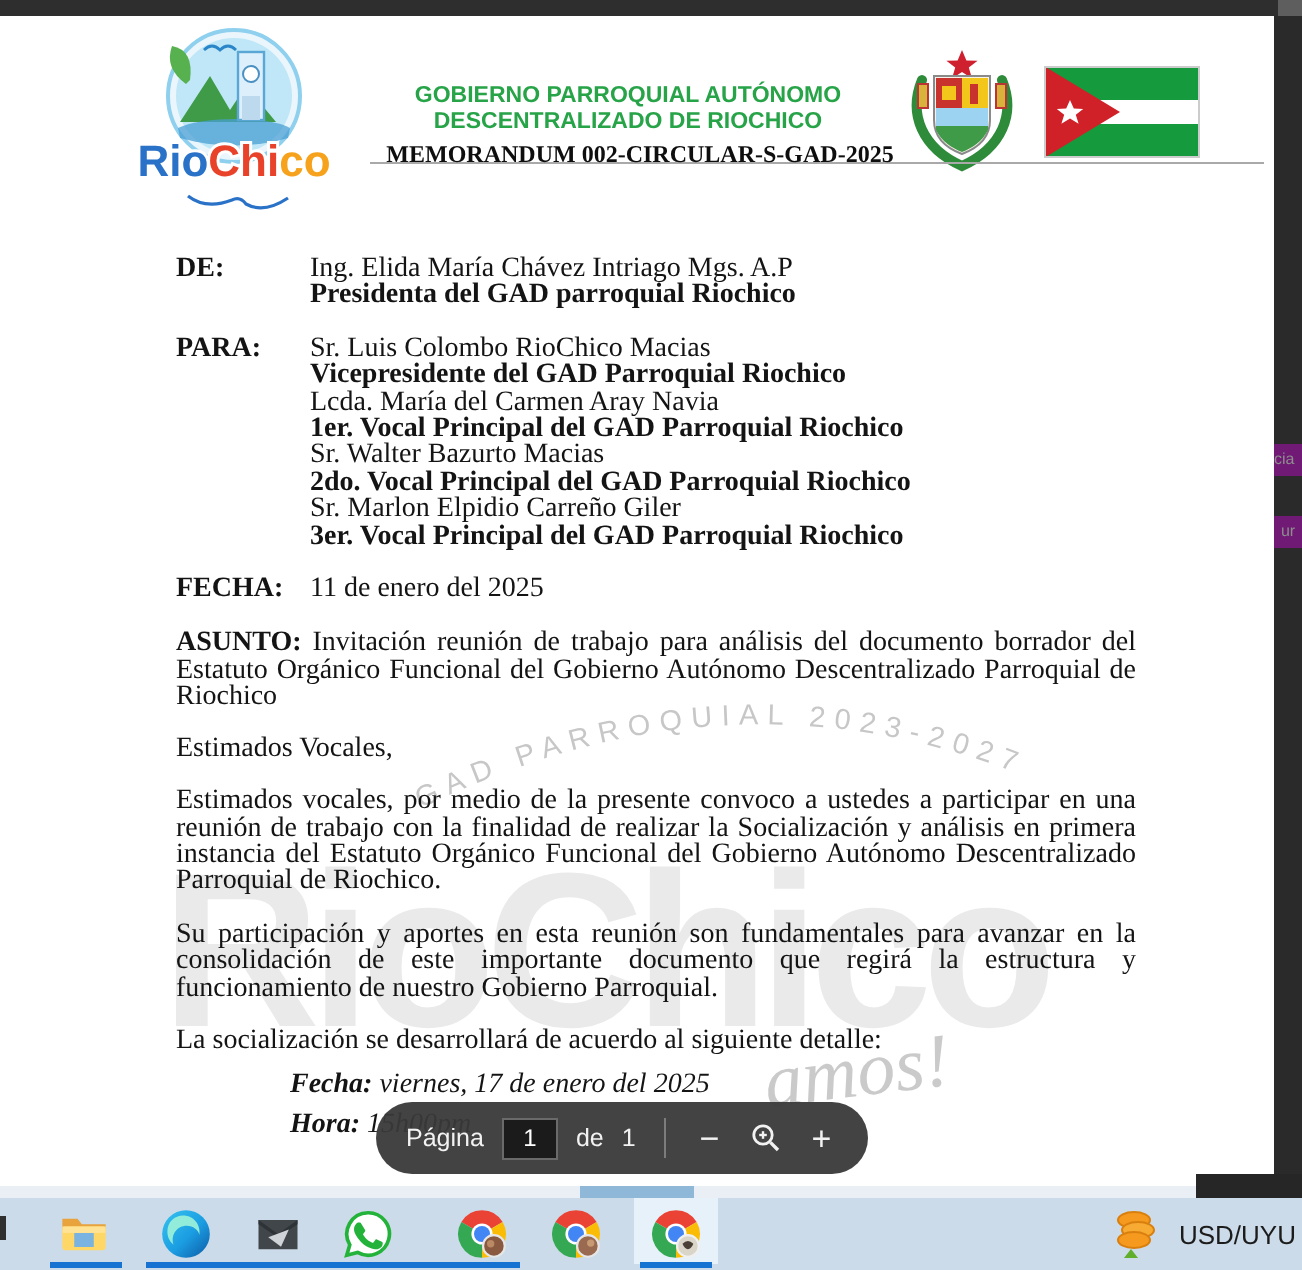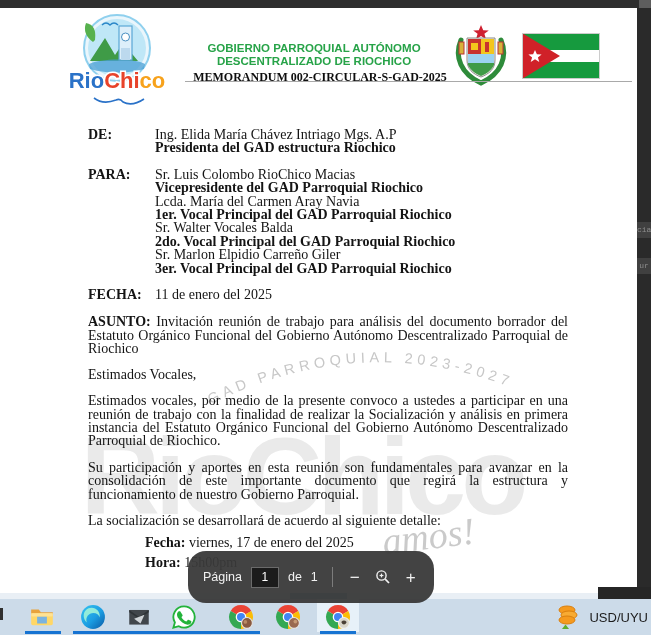--- a/index.html
+++ b/index.html
@@ -140,7 +140,7 @@
         <div class="flabel">DE:</div>
         <div>
             <div class="">Ing. Elida María Chávez Intriago Mgs. A.P</div>
-            <div class="b">Presidenta del GAD estructura Riochico</div>
+            <div class="b">Presidenta del GAD parroquial Riochico</div>
           </div>
       </div>
       <div class="frow mt">

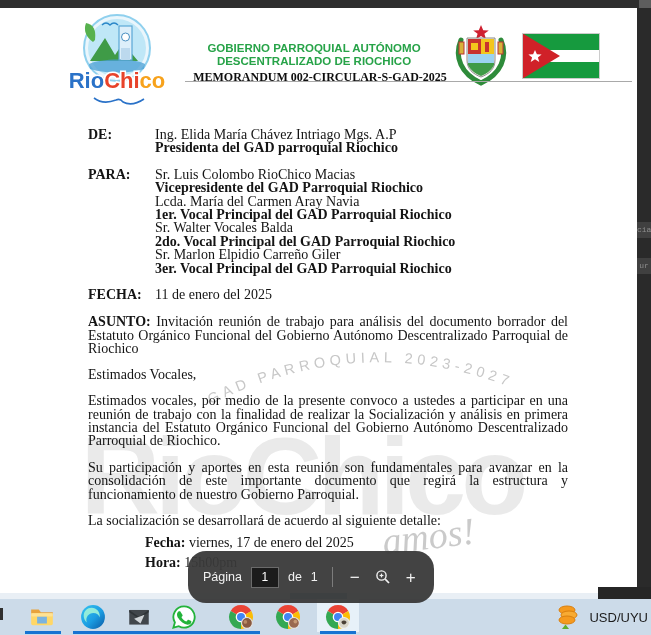--- a/index.html
+++ b/index.html
@@ -150,7 +150,7 @@
             <div class="b">Vicepresidente del GAD Parroquial Riochico</div>
             <div class="">Lcda. María del Carmen Aray Navia</div>
             <div class="b">1er. Vocal Principal del GAD Parroquial Riochico</div>
-            <div class="">Sr. Walter Vocales Balda</div>
+            <div class="">Sr. Walter Bazurto Macias</div>
             <div class="b">2do. Vocal Principal del GAD Parroquial Riochico</div>
             <div class="">Sr. Marlon Elpidio Carreño Giler</div>
             <div class="b">3er. Vocal Principal del GAD Parroquial Riochico</div>

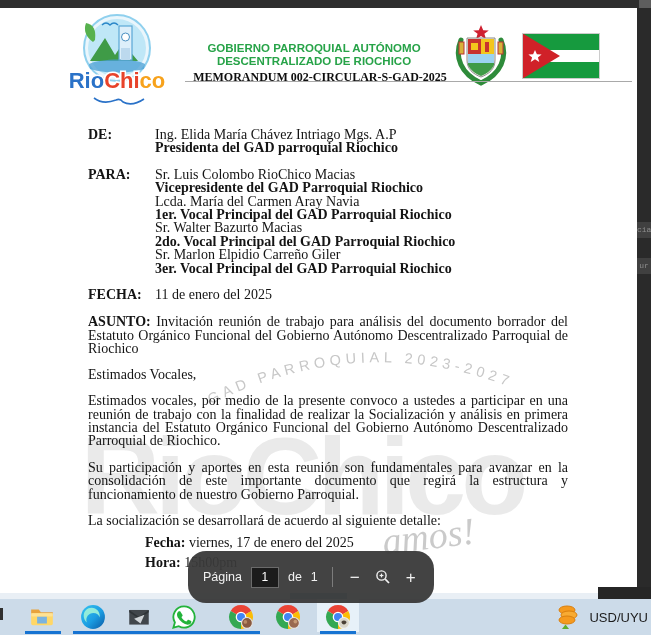--- a/index.html
+++ b/index.html
@@ -9,8 +9,8 @@
   .topbar{position:absolute;left:0;top:0;width:651px;height:8px;background:#2e2e2e;}
   .topbar-corner{position:absolute;right:0;top:0;width:12px;height:11px;background:#5e5e5e;}
   .right-strip{position:absolute;right:0;top:8px;width:14px;height:591px;background:#2a2a2a;}
-  .edge-tab{position:absolute;left:0;width:14px;height:16px;background:#404040;color:#8d8d8d;
-            font-size:8px;line-height:16px;overflow:hidden;white-space:nowrap;font-family:Liberation Mono, monospace;}
+  .edge-tab{position:absolute;left:0;width:14px;height:16px;background:#701a75;color:#8d8d8d;
+            font-size:8px;line-height:16px;overflow:hidden;white-space:nowrap;}
   .edge-tab.t1{top:214px;} .edge-tab.t2{top:250px;text-align:center;}
   
   .page{position:absolute;left:0;top:8px;width:637px;height:585px;background:#ffffff;}

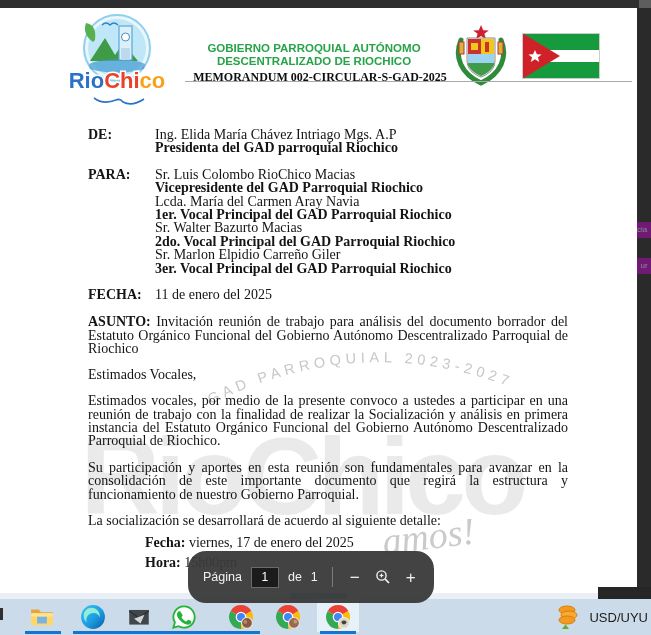--- a/index.html
+++ b/index.html
@@ -40,7 +40,7 @@
   .salut{margin-top:12px;}
   .paras .para{margin-top:13px;}
   .paras .just{text-align:justify;}
-  .detail{margin-left:57px;margin-top:9px;}
+  .detail{margin-left:57px;margin-top:9px;font-style:italic;}
   .detail .drow{margin-bottom:6px;}
   
   .pdf-toolbar{position:absolute;left:188px;top:551px;height:36px;z-index:9;

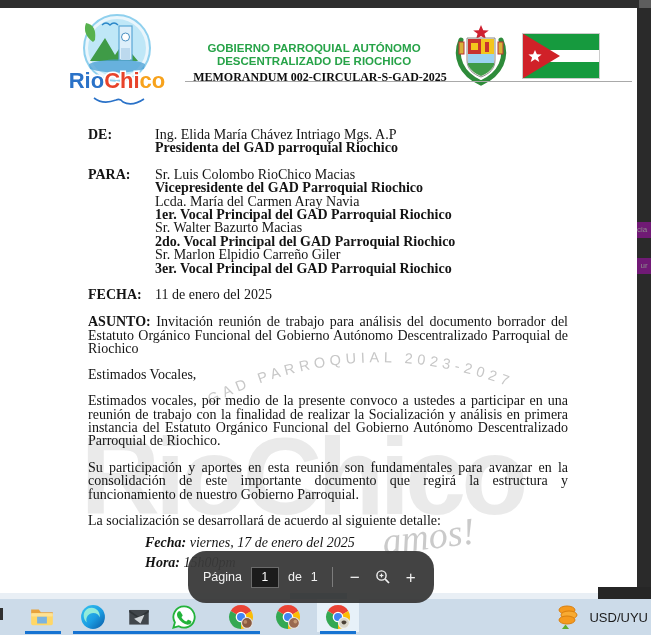--- a/index.html
+++ b/index.html
@@ -45,7 +45,7 @@
   
   .pdf-toolbar{position:absolute;left:188px;top:551px;height:36px;z-index:9;
                background:rgba(57,57,57,.95);border-radius:18px;display:flex;align-items:center;
-               padding:8px 15px;gap:9px;color:#f2f2f2;font-size:12.5px;}
+               padding:0 15px;gap:9px;color:#f2f2f2;font-size:12.5px;}
   .page-input{width:26px;height:19px;background:#1b1b1b;border:1px solid #6a6a6a;color:#fff;
               text-align:center;font-size:12px;font-family:"Liberation Sans",sans-serif;padding:0;}
   .tb-sep{width:1px;height:20px;background:#7c7c7c;margin:0 5px;}

